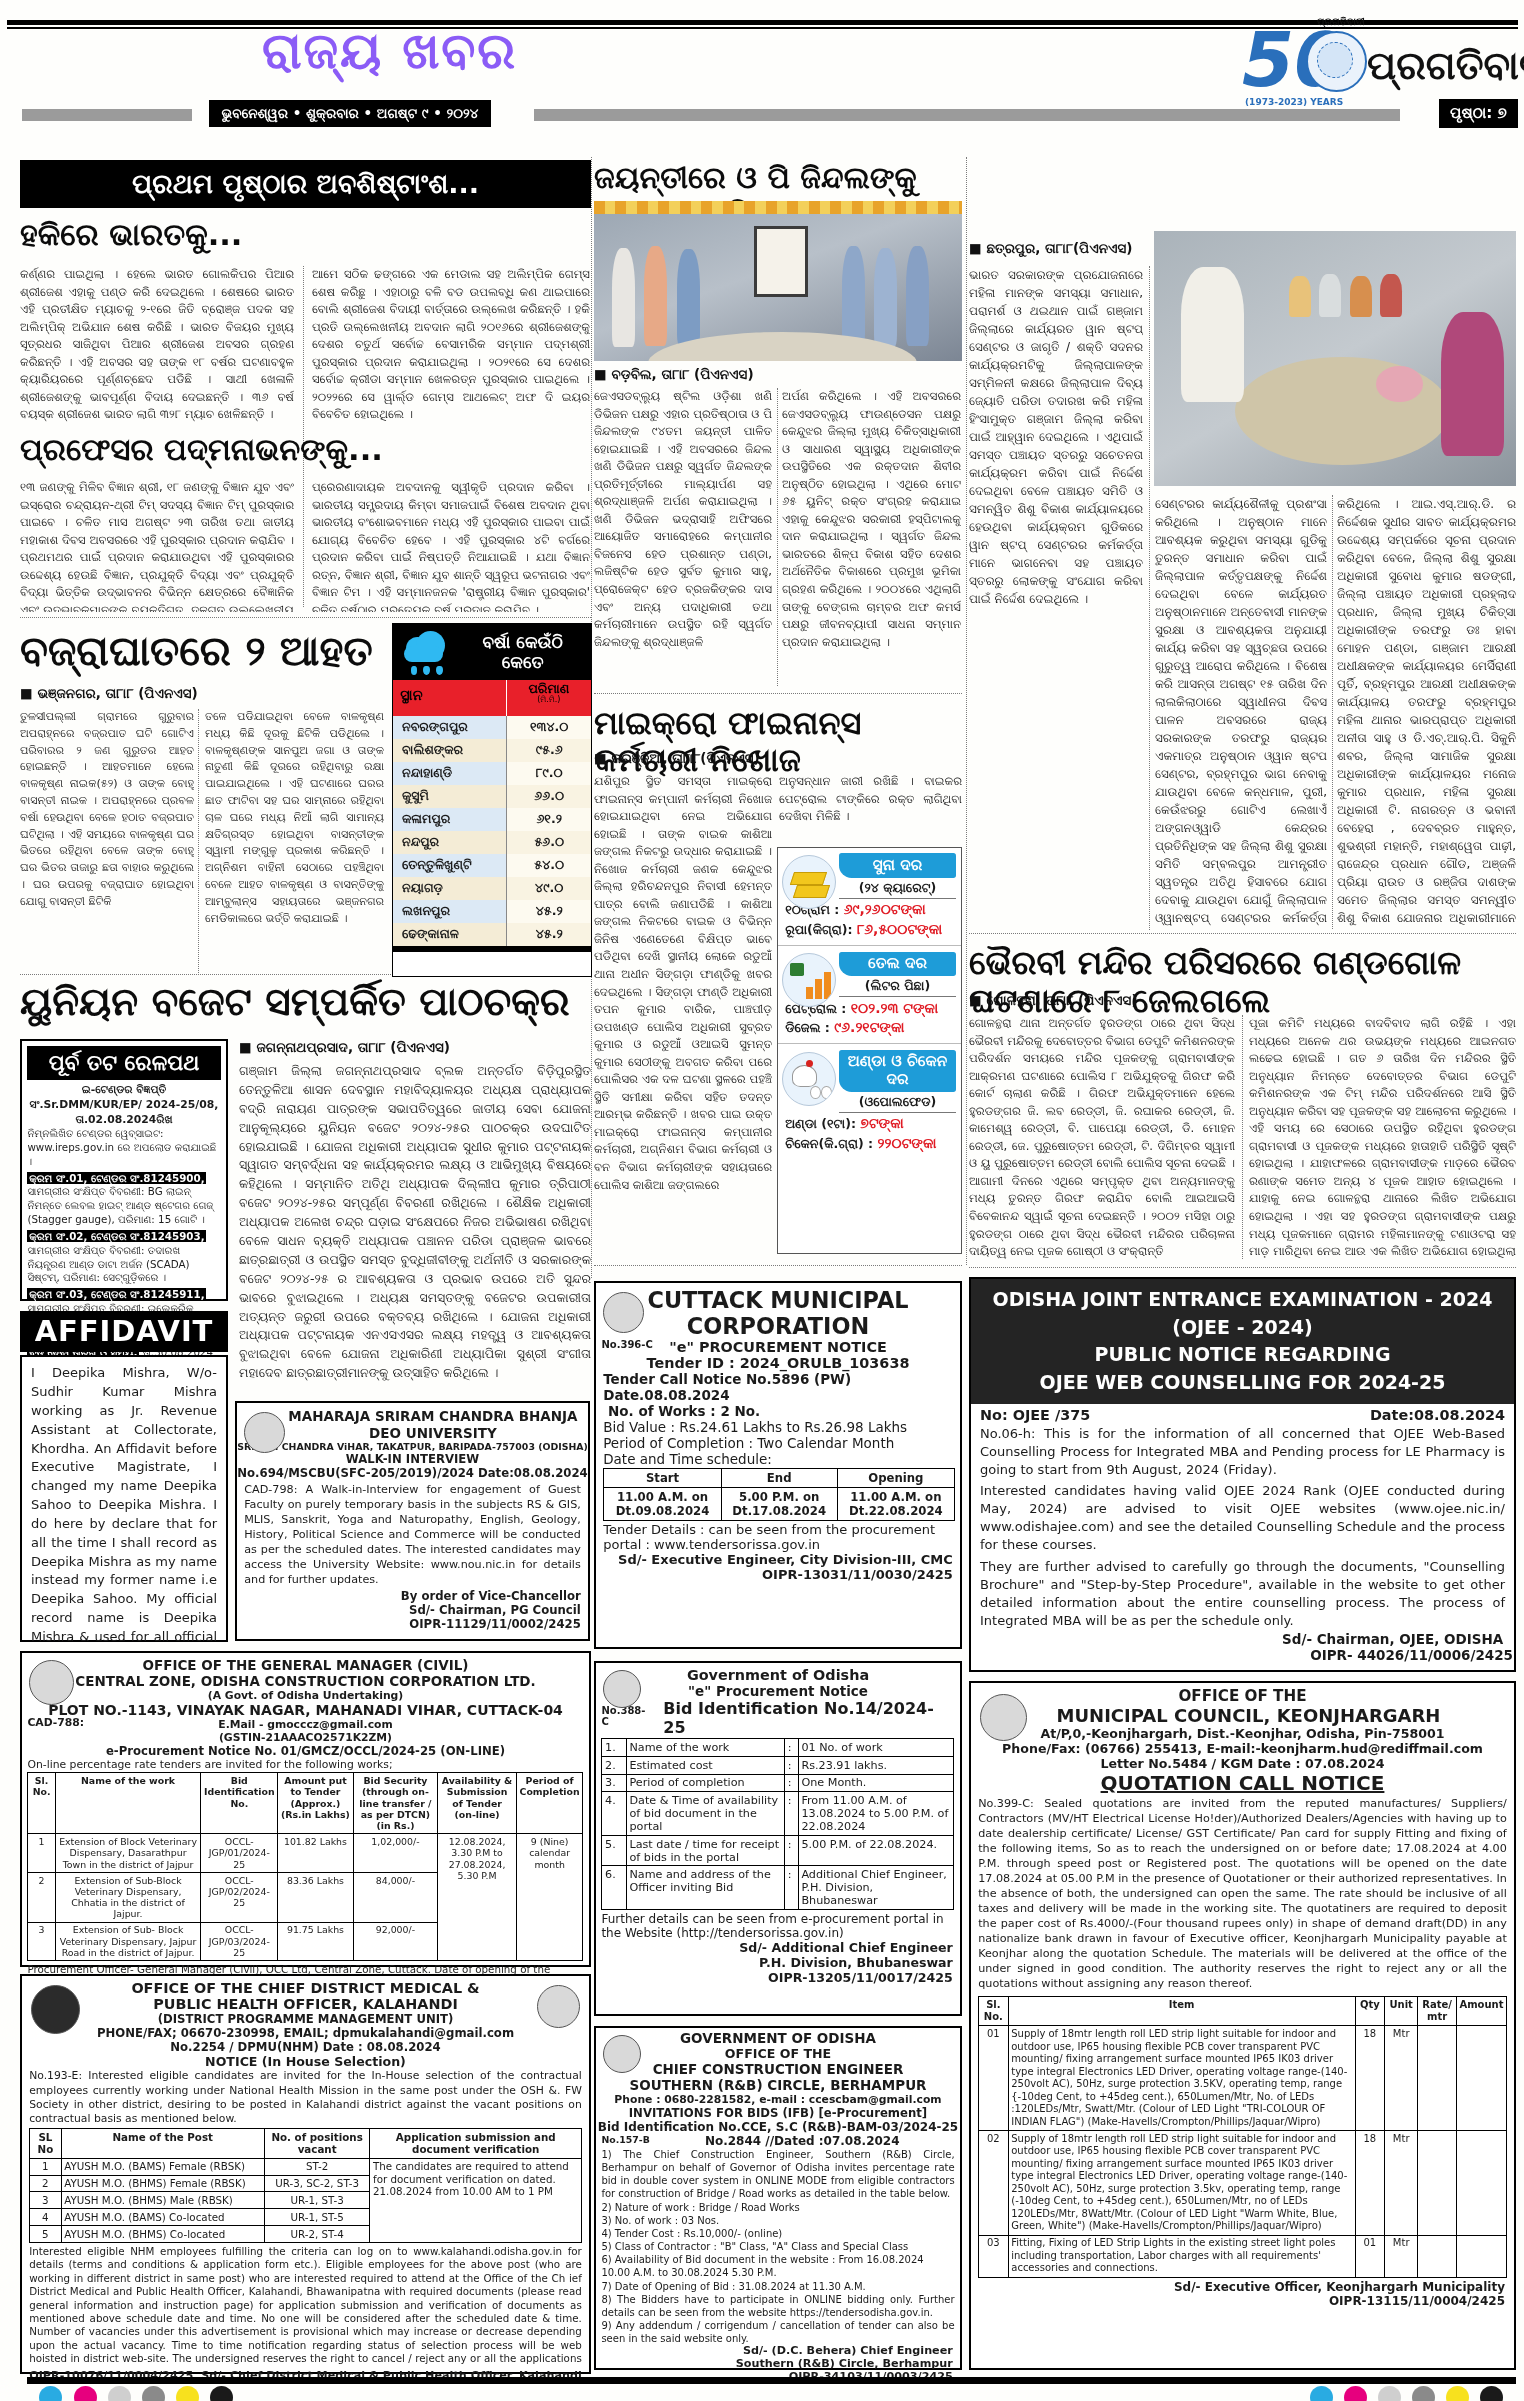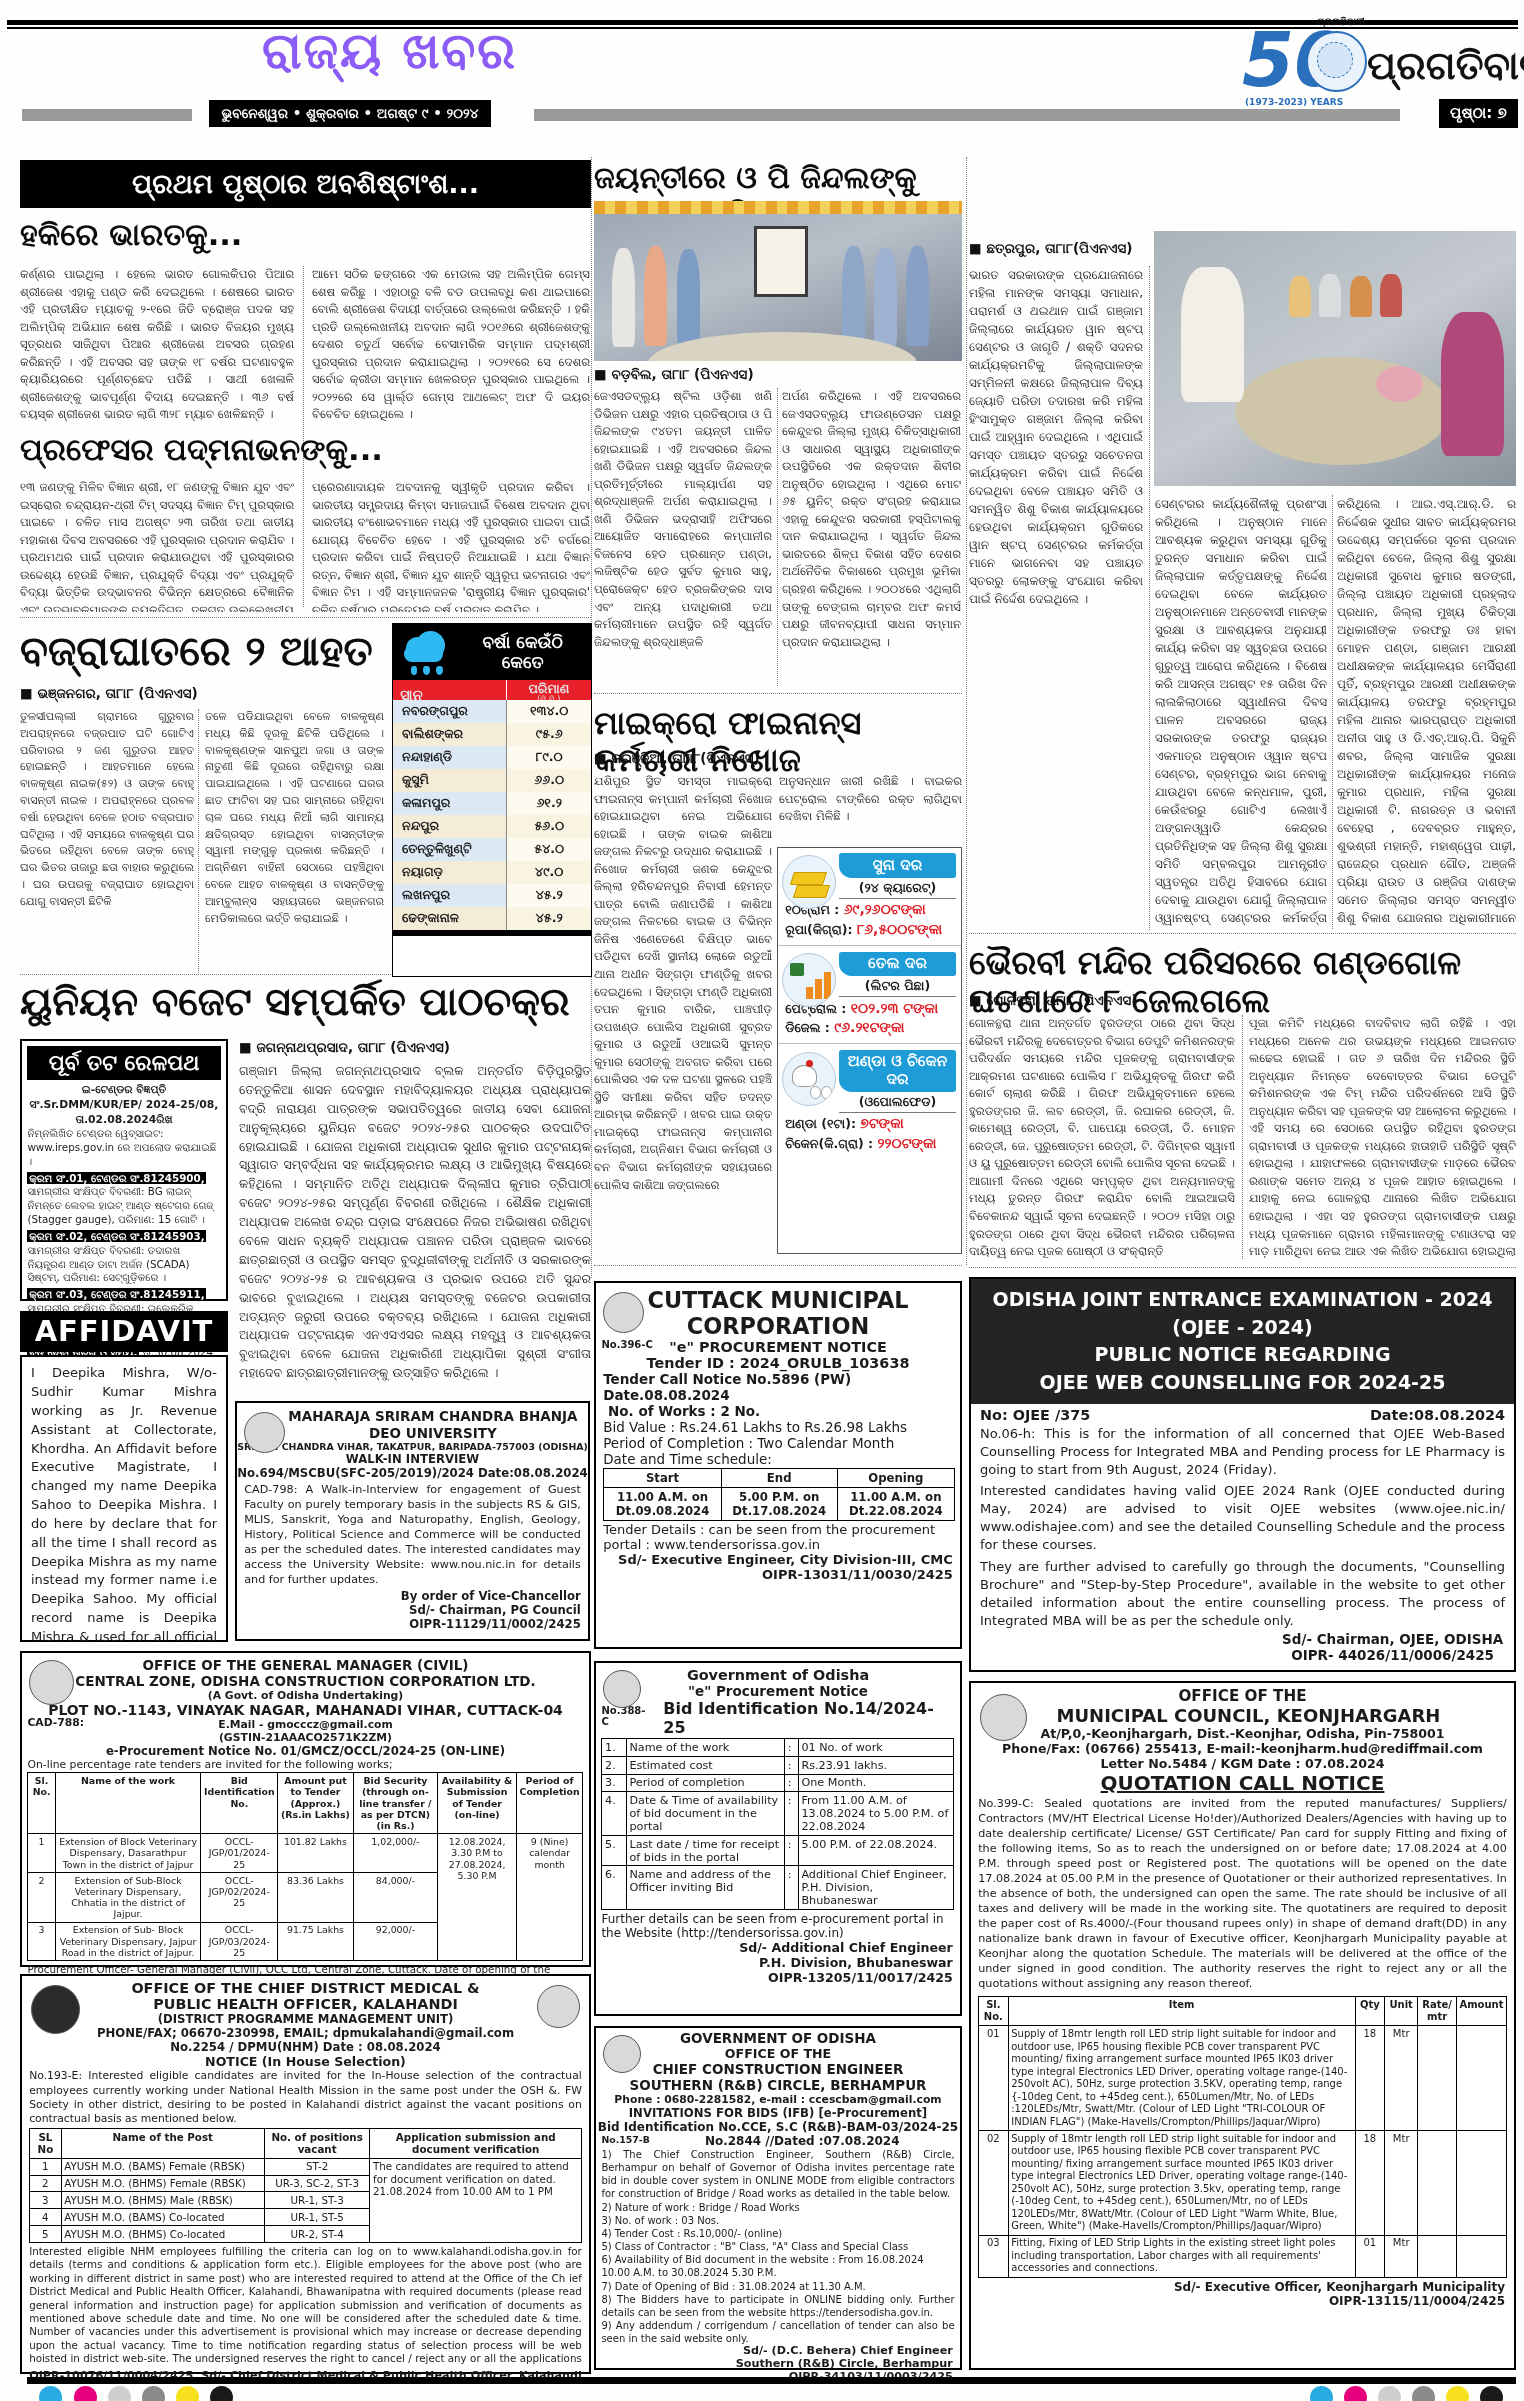--- a/index.html
+++ b/index.html
@@ -41,7 +41,7 @@
   .cloud .c3{width:39px;height:16px;left:5.4px;top:16px;border-radius:9px;}
   .cloud b{position:absolute;width:6.3px;height:9px;background:#2fb9f2;border-radius:50% 50% 60% 60%;top:36px;}
   .cloud .d1{left:12.6px;} .cloud .d2{left:25px;} .cloud .d3{left:38px;}
-  .wcols{height:20px;background:#e8202a;color:#e5e5e5;display:flex;font-weight:bold;}
+  .wcols{height:36px;background:#e8202a;color:#000000;display:flex;font-weight:bold;}
   .wcols .wp{flex:1.25;padding-left:7.2px;font-size:14.4px;line-height:30.5px;}
   .wcols .wa{flex:1;text-align:center;font-size:12.6px;line-height:1.1;padding-top:2px;border-left:1.8px solid #fff;}
   .wcols .wu{display:block;font-size:8px;font-weight:normal;}

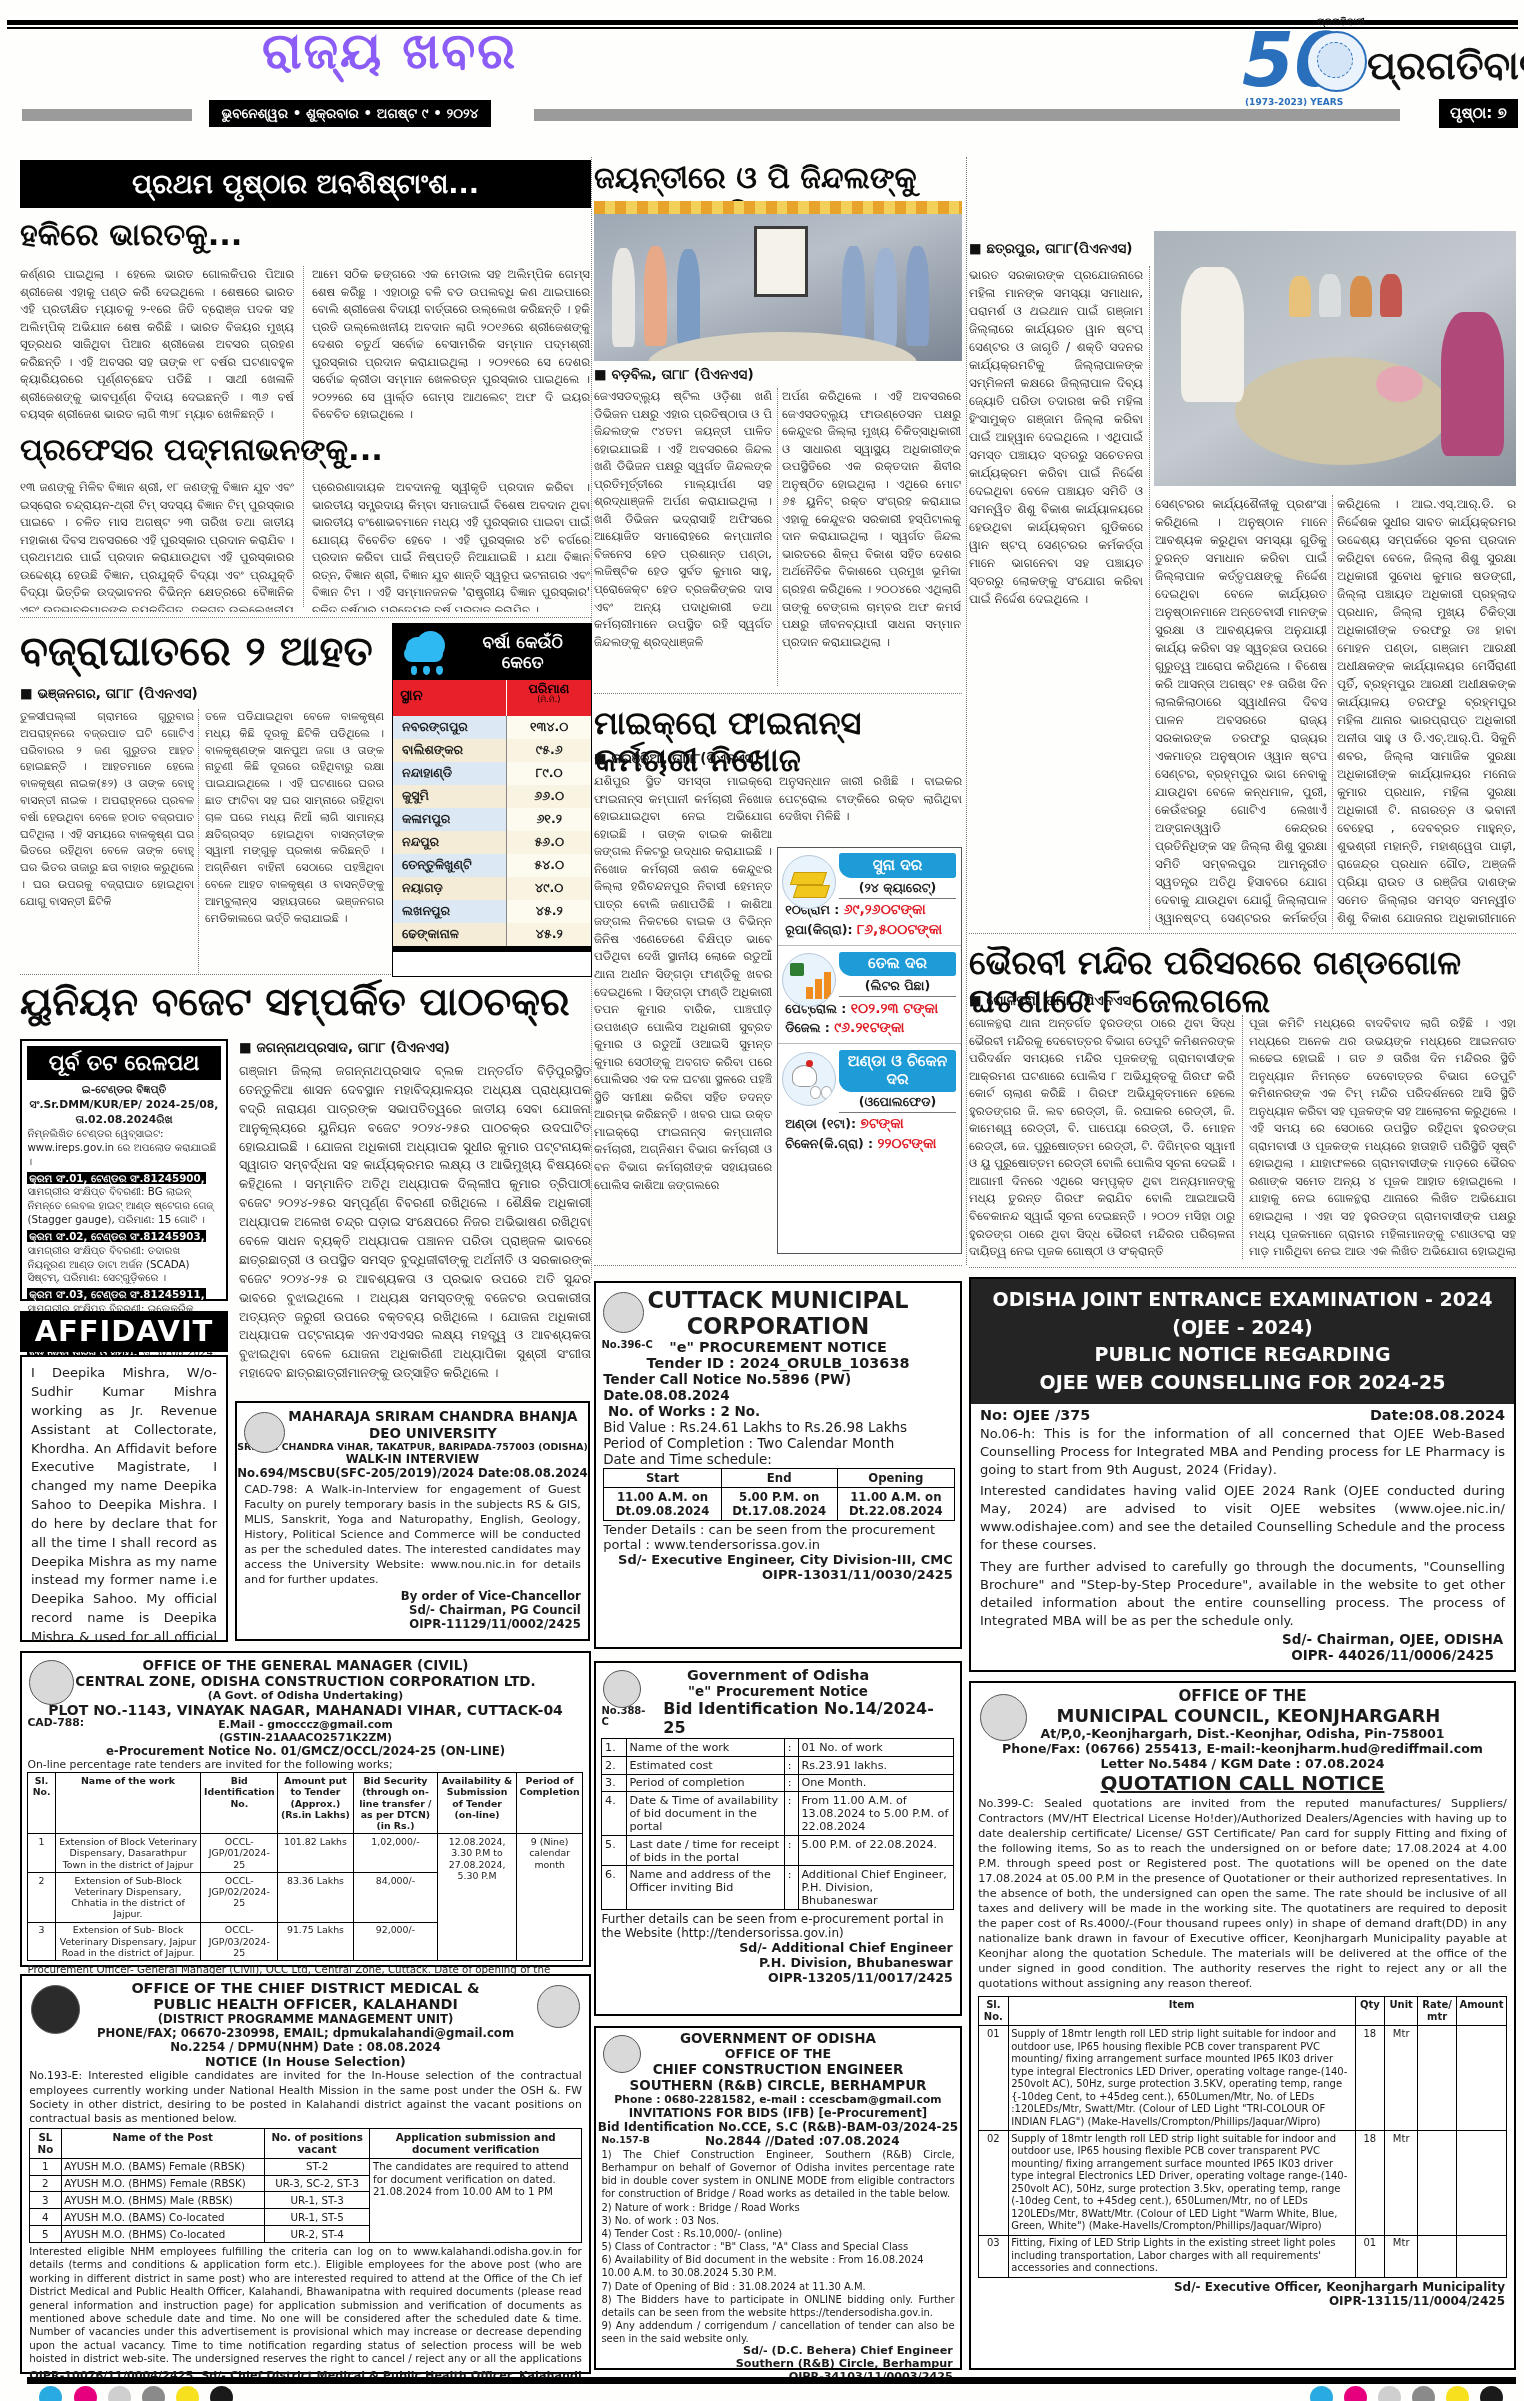--- a/index.html
+++ b/index.html
@@ -562,7 +562,7 @@
     <div class="j" style="font-size:13px;padding:1.8px 9px;line-height:1.38;">Interested candidates having valid OJEE 2024 Rank (OJEE conducted during May, 2024) are advised to visit OJEE websites (www.ojee.nic.in/ www.odishajee.com) and see the detailed Counselling Schedule and the process for these courses.</div>
     <div class="j" style="font-size:13px;padding:1.8px 9px;line-height:1.38;">They are further advised to carefully go through the documents, "Counselling Brochure" and "Step-by-Step Procedure", available in the website to get other detailed information about the entire counselling process. The process of Integrated MBA will be as per the schedule only.</div>
     <div class="rt b" style="font-size:13.5px;padding-right:10.8px;">Sd/- Chairman, OJEE, ODISHA</div>
-    <div class="rt b" style="font-size:13.5px;padding-right:20px;">OIPR- 44026/11/0006/2425</div>
+    <div class="rt b" style="font-size:13.5px;padding-right:1px;">OIPR- 44026/11/0006/2425</div>
   </div>
 
   <div class="nb" style="left:969px;top:1681px;width:547px;height:689px;">

